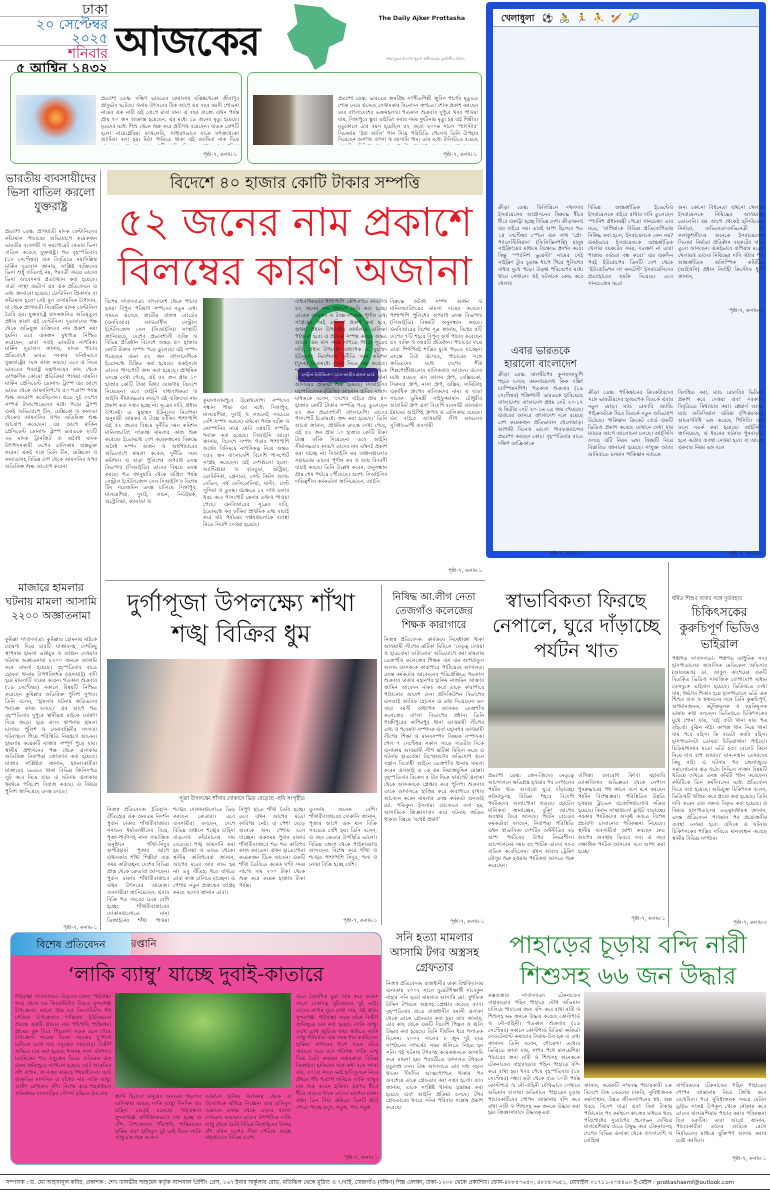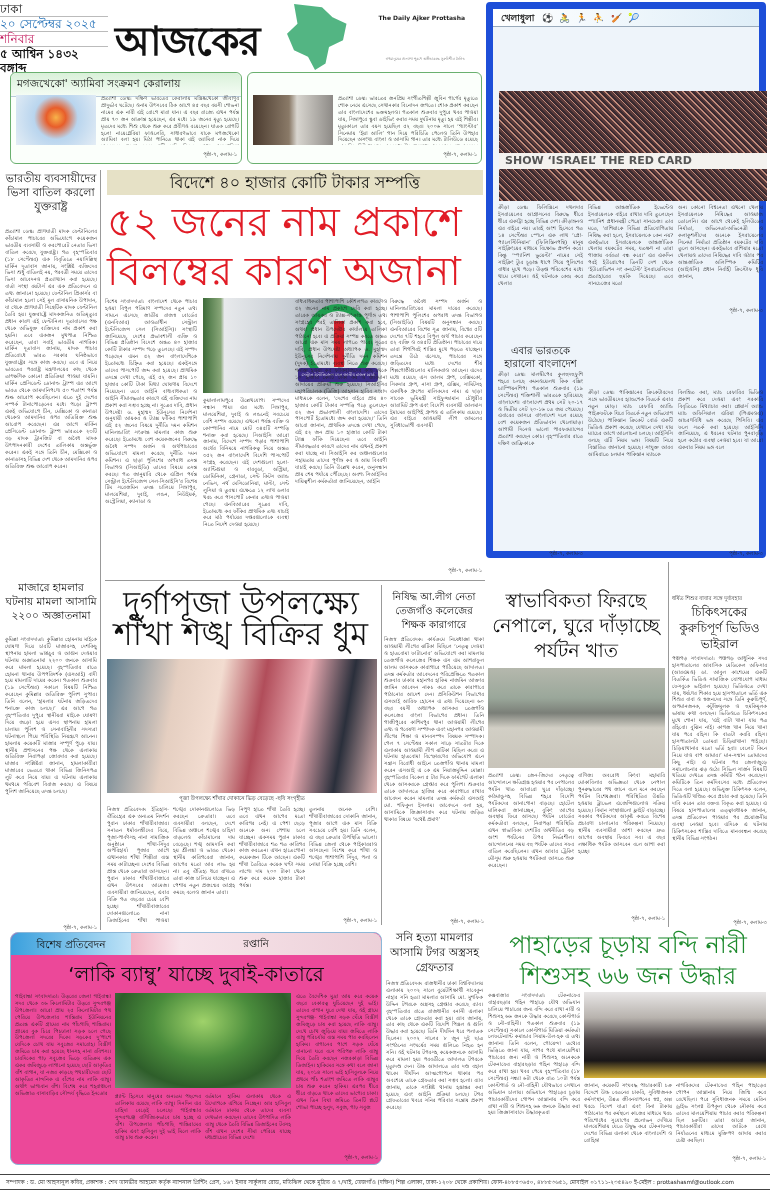--- a/index.html
+++ b/index.html
@@ -12,7 +12,7 @@
 .rule{background:#999}
 .more{font-size:5.2px;color:#222;text-align:right;font-family:"DejaVu Serif",serif}
 
-#datebox{left:0;top:2px;width:108px;height:62px;text-align:left;font-size:12px;line-height:14px}
+#datebox{left:0;top:2px;width:108px;height:62px;text-align:right;font-size:14px;line-height:14px}
 #datebox div{border-bottom:1px solid #bbb}
 #logo{left:115px;top:4px;width:370px;height:62px}
 #logo .l1{position:absolute;left:0;top:6px;font-size:40px;font-weight:bold;color:#111;letter-spacing:-1px;font-family:"DejaVu Serif",serif}

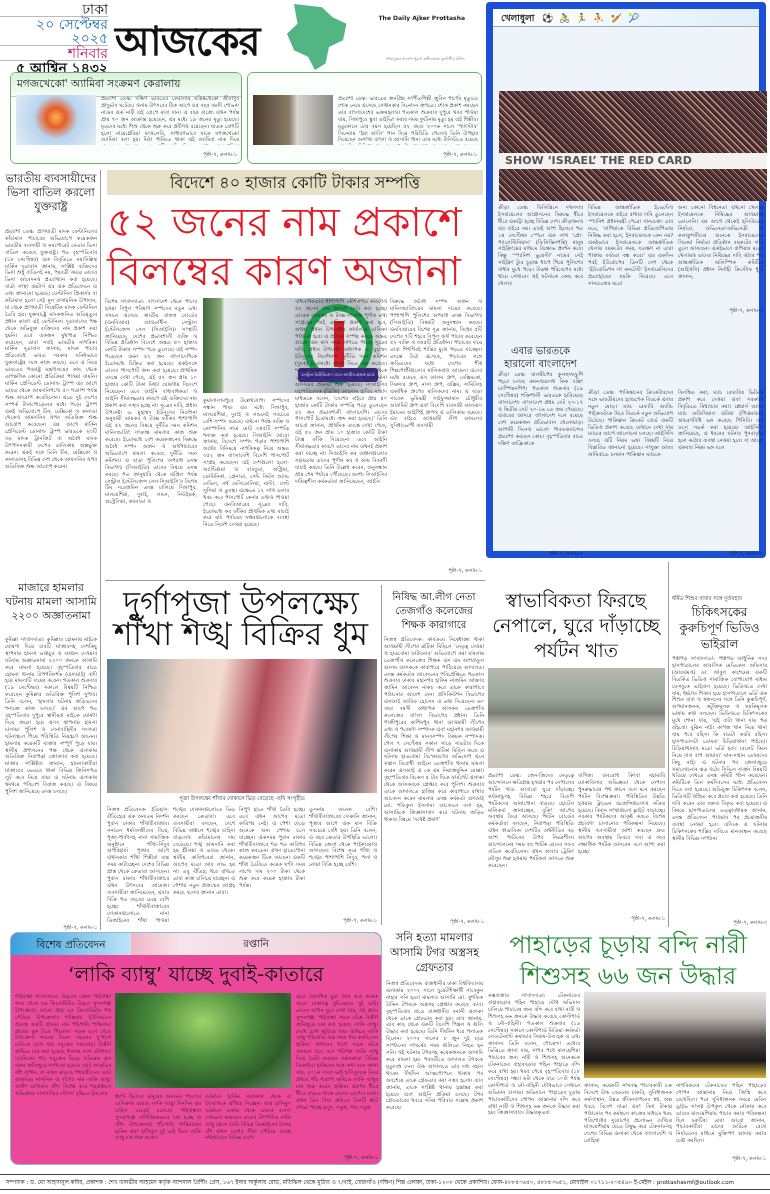--- a/index.html
+++ b/index.html
@@ -51,7 +51,6 @@
 </div>
 
 <div class="abs boxg" style="left:10px;top:72px;width:232px;height:92px">
-  <div class="h">মগজখেকো' অ্যামিবা সংক্রমণ কেরালায়</div>
   <div class="abs ph" style="left:5px;top:22px;width:80px;height:50px;background:radial-gradient(circle at 50% 45%,#f7b34a,#e85d2a 20%,#b9d5ee 45%,#e4edf5)"></div>
   <div class="abs txt" style="left:90px;top:22px;width:138px;height:50px">প্রত্যাশা ডেস্ক: দক্ষিণ ভারতের কেরালায় মস্তিষ্কখেকো জীবাণুর প্রাদুর্ভাব ঘটেছে। ওনাম উৎসবের ঠিক আগে ৪৫ বছর বয়সী শোভনা নামের এক নারী এই রোগে মারা যান। এ বছর রাজ্যে এখন পর্যন্ত প্রায় ৭০ জন আক্রান্ত হয়েছেন, এর মধ্যে ১৯ জনের মৃত্যু হয়েছে। মৃতদের মধ্যে শিশু থেকে শুরু করে প্রবীণও রয়েছেন। ঘাতক রোগটি হলো নায়েগ্লেরিয়া ফাওলেরি, সাধারণভাবে যাকে মগজখেকো অ্যামিবা বলা হয়। মিঠা পানিতে থাকা এই অ্যামিবা নাক দিয়ে মানবদেহে প্রবেশ করে। এটি অতি বিরল রোগ। নায়েগ্লেরিয়া ফাউলেরি নামের একটি এককোষী</div>
   <div class="abs more" style="right:4px;top:78px;width:80px">পৃষ্ঠা-৭, কলাম-১</div>

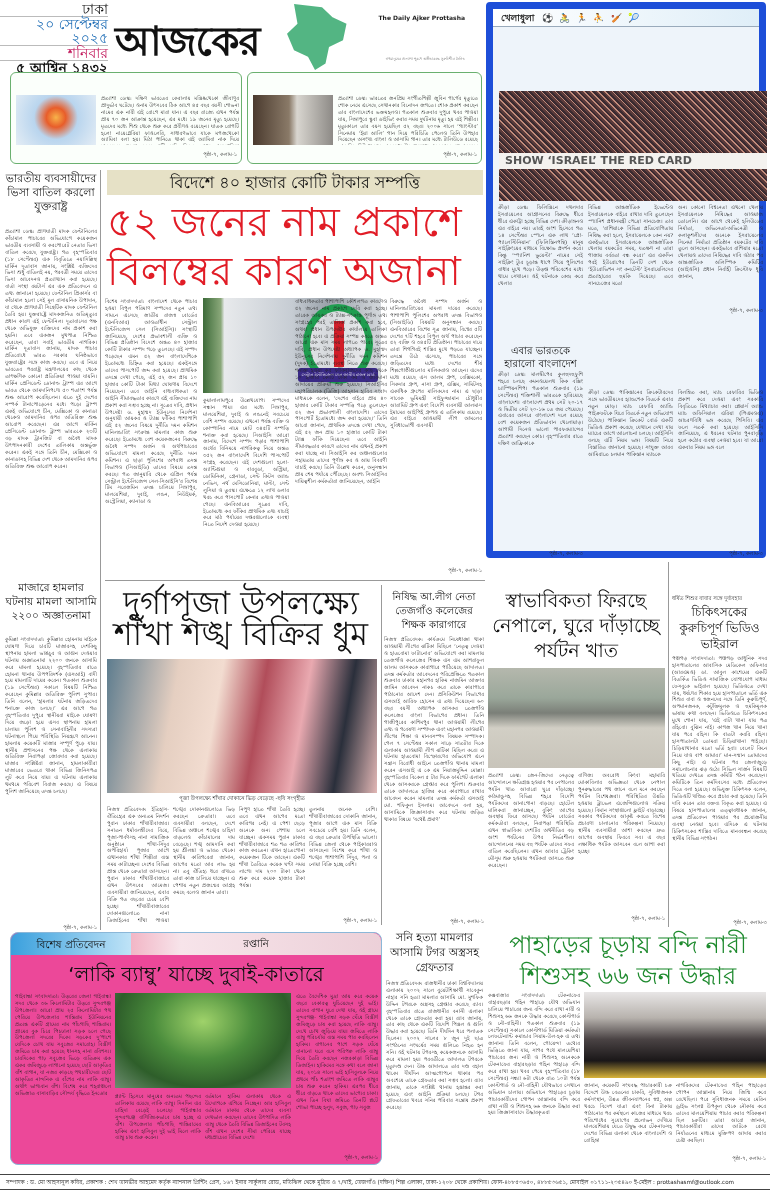--- a/index.html
+++ b/index.html
@@ -63,9 +63,6 @@
 
 <div class="abs" id="sports">
   <div class="bar"><span>খেলাধুলা</span><span class="icons">⚽🚴🏃⛹🏏🎾</span></div>
-  <div class="abs ph" style="left:6px;top:82px;width:268px;height:110px;background:repeating-linear-gradient(45deg,#5a3a3a 0 2px,#c08a7a 2px 3px,#3a2a30 3px 5px)">
-    <div style="position:absolute;left:0;top:62px;width:100%;height:16px;background:#f4f2ef;font-size:11px;font-weight:bold;color:#555;line-height:16px;padding-left:6px;white-space:nowrap">SHOW ‘ISRAEL’ THE RED CARD</div>
-  </div>
   <div class="abs txt" style="left:5px;top:195px;width:85px;height:110px">ক্রীড়া ডেস্ক: ফিলিস্তিনে দখলদার ইসরায়েলের আগ্রাসনের বিরুদ্ধে ধীরে ধীরে একাট্টা হচ্ছে বিভিন্ন দেশ। ক্রীড়াঙ্গনও এর বাইরে নয়। তারই অংশ হিসেবে গত ১৪ সেপ্টেম্বর স্পেনে এক লাখ ‘প্রো-প্যালেস্টিনিয়ান’ (ফিলিস্তিনপন্থি) মানুষ সাইক্লিংয়ের মাধ্যমে বিক্ষোভ প্রদর্শন করে। কিন্তু ‘স্প্যানিশ ভুয়েল্টা’ নামের সেই সাইক্লিং ট্যুর চূড়ান্ত ধাপে গিয়ে পুলিশের বাধার মুখে পড়ে। উত্তপ্ত পরিবেশের মধ্যে থামে সেখানে। ওই ঘটনাকে কেন্দ্র করে খেলার</div>
   <div class="abs txt" style="left:95px;top:195px;width:85px;height:110px">বিভিন্ন আন্তর্জাতিক ইভেন্টেও ইসরায়েলকে বাইরে রাখার দাবি তুলেছেন স্প্যানিশ প্রধানমন্ত্রী পেদ্রো সানচেজ। তার মতে, ‘রাশিয়াকে বিভিন্ন প্রতিযোগিতায় নিষিদ্ধ করা হলে, ইসরায়েলকে কেন নয়? একইভাবে ইসরায়েলকে আন্তর্জাতিক খেলায় বয়কটের সময়, যতক্ষণ না তারা গাজায় বর্বরতা বন্ধ করে।’ এর একদিন পরই ইউরোপের তিনটি দেশ থেকে ‘ইউরোভিশন সং কনটেস্ট’ ইসরায়েলিদের প্রত্যাহারের হুমকি দিয়েছে। তবে সানচেজের মতো</div>
   <div class="abs txt" style="left:185px;top:195px;width:85px;height:100px">অন্য কোনো বিশ্বনেতা এখনো খেলায় ইসরায়েলকে নিষিদ্ধের আওয়াজ তোলেনি। এর আগে থেকেই হলিউডের নির্মাতা, অভিনেতা-অভিনেত্রী ও কলাকুশলীদের অনেকে ইসরায়েলের সিনেমা নির্মাতা প্রতিষ্ঠান বয়কটের দাবি তুলে আসছেন। একইভাবে রাশিয়ার মতো খেলায়ও তাদের নিষিদ্ধের দাবি ওঠার পর আন্তর্জাতিক অলিম্পিক কমিটির (আইওসি) প্রধান নির্বাহী ক্রিস্টোফ ধুবি জানান,</div>

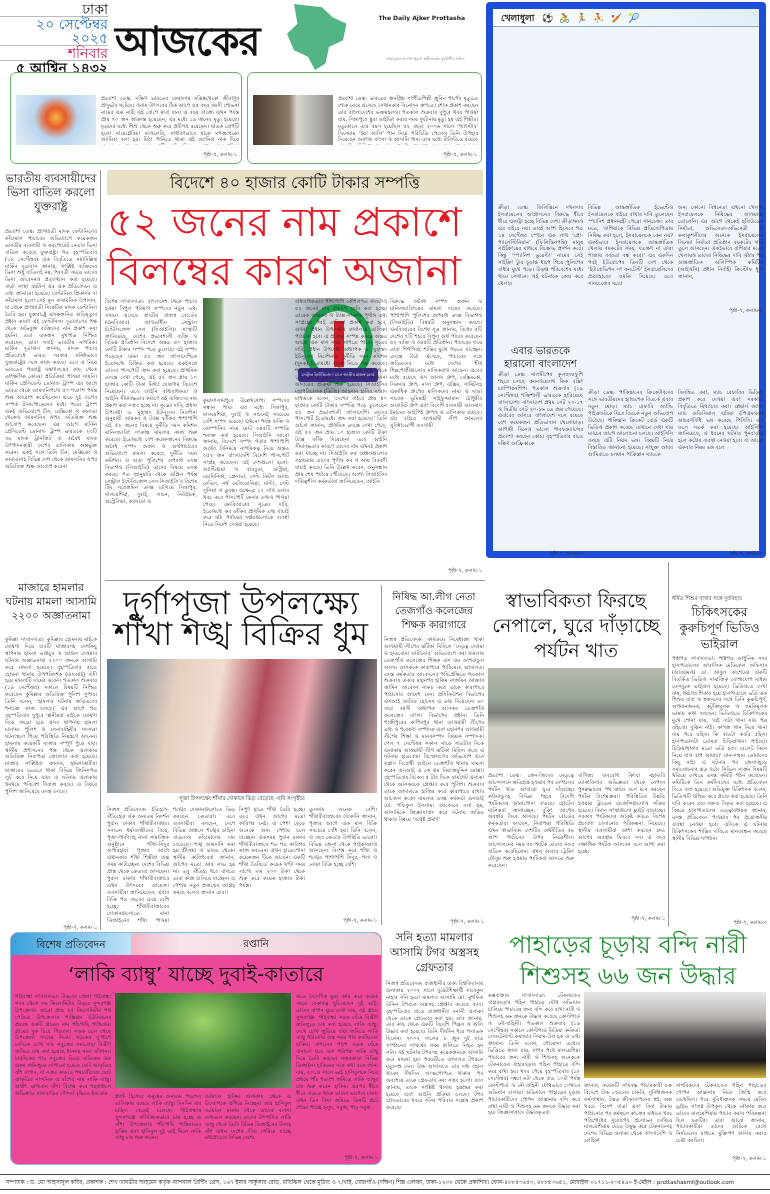--- a/index.html
+++ b/index.html
@@ -28,7 +28,7 @@
 .boxg{border:1.5px solid #6ab06f;border-radius:6px;background:#fbfffb}
 .boxg .h{background:linear-gradient(#d9f1d9,#f5fcf5);font-size:10.5px;padding:3px 6px;border-bottom:1px solid #bcd;border-radius:6px 6px 0 0;color:#111}
 .kicker{background:#e6e1c6;font-size:16px;text-align:center;line-height:25px;color:#111}
-.redhl{color:#e11c26;font-size:40px;line-height:49px;font-family:"DejaVu Sans",sans-serif}
+.redhl{color:#e11c26;font-size:40px;line-height:49px;text-align:center;font-family:"DejaVu Sans",sans-serif}
 .greenhl{color:#1e8a2e;font-size:24px;line-height:31px;text-align:center}
 .spbox{background:linear-gradient(90deg,#3aa0dd,#bfe3f7);border-radius:8px 0 0 0;font-size:10.5px;text-align:center;line-height:22px;color:#111}
 .rpbox{background:linear-gradient(90deg,#f2b6c6,#f7e4ea 20%,#ecd0d8);font-size:10px;text-align:center;line-height:22px;border-radius:0 8px 0 0}

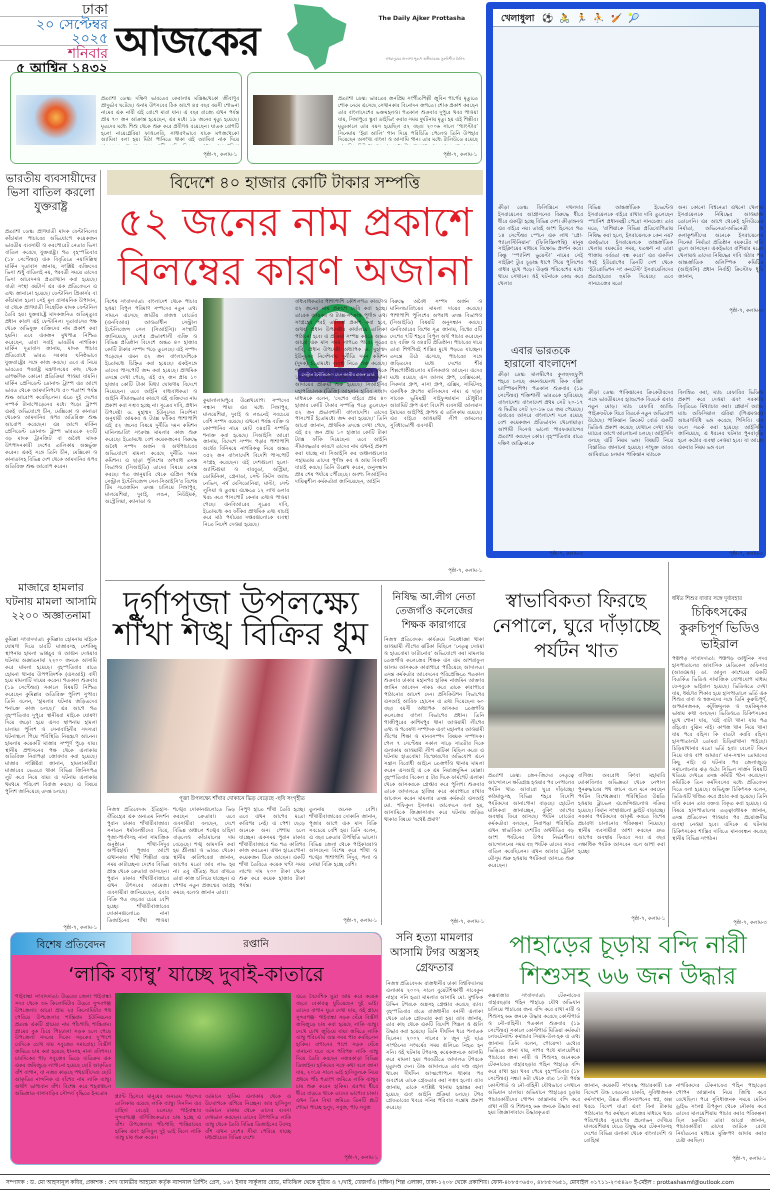--- a/index.html
+++ b/index.html
@@ -97,7 +97,7 @@
 <div class="abs more" style="left:390px;top:567px;width:92px">পৃষ্ঠা-৭, কলাম-১</div>
 
 <div class="abs rule" style="left:105px;top:580px;width:380px;height:1px"></div>
-<div class="abs hl" style="left:107px;top:588px;width:268px;font-size:32px;line-height:31px">দুর্গাপূজা উপলক্ষ্যে শাঁখা শঙ্খ বিক্রির ধুম</div>
+<div class="abs hl" style="left:107px;top:588px;width:268px;font-size:24px;line-height:31px">দুর্গাপূজা উপলক্ষ্যে শাঁখা শঙ্খ বিক্রির ধুম</div>
 <div class="abs ph" style="left:107px;top:659px;width:270px;height:134px;background:linear-gradient(100deg,#5d7c8e,#e5cfc1 25%,#f2dcd0 40%,#b14d5a 55%,#e9a9b0 70%,#2a2f3b 85%,#e2b7b5)"></div>
 <div class="abs" style="left:107px;top:795px;width:270px;font-size:5.4px;text-align:center;color:#222">পূজা উপলক্ষ্যে শাঁখার দোকানে ভিড় বেড়েছে  -ছবি সংগৃহীত</div>
 <div class="abs txt" style="left:107px;top:806px;width:62px;height:118px">নিজস্ব প্রতিবেদক: ইতিহাস-ঐতিহ্যের এক অন্যতম নিদর্শন পুরান ঢাকার শাঁখারীবাজার। সনাতন ধর্মাবলম্বীদের বিয়ে, পূজা-পার্বণসহ নানা সামাজিক অনুষ্ঠানে শাঁখা-সিঁদুর অপরিহার্য। পূজার আগে এখানকার শাঁখা শিল্পীরা ব্যস্ত সময় কাটাচ্ছেন। দেশের বিভিন্ন প্রান্ত থেকে ক্রেতারা আসছেন। পুরান ঢাকার শাঁখারীবাজারে এখন উৎসবের আমেজ। ব্যবসায়ীরা জানিয়েছেন, এবার বিক্রি গত বছরের চেয়ে বেশি হচ্ছে। শাঁখারীবাজারের দোকানগুলোতে নানা ডিজাইনের শাঁখা পাওয়া যাচ্ছে।</div>

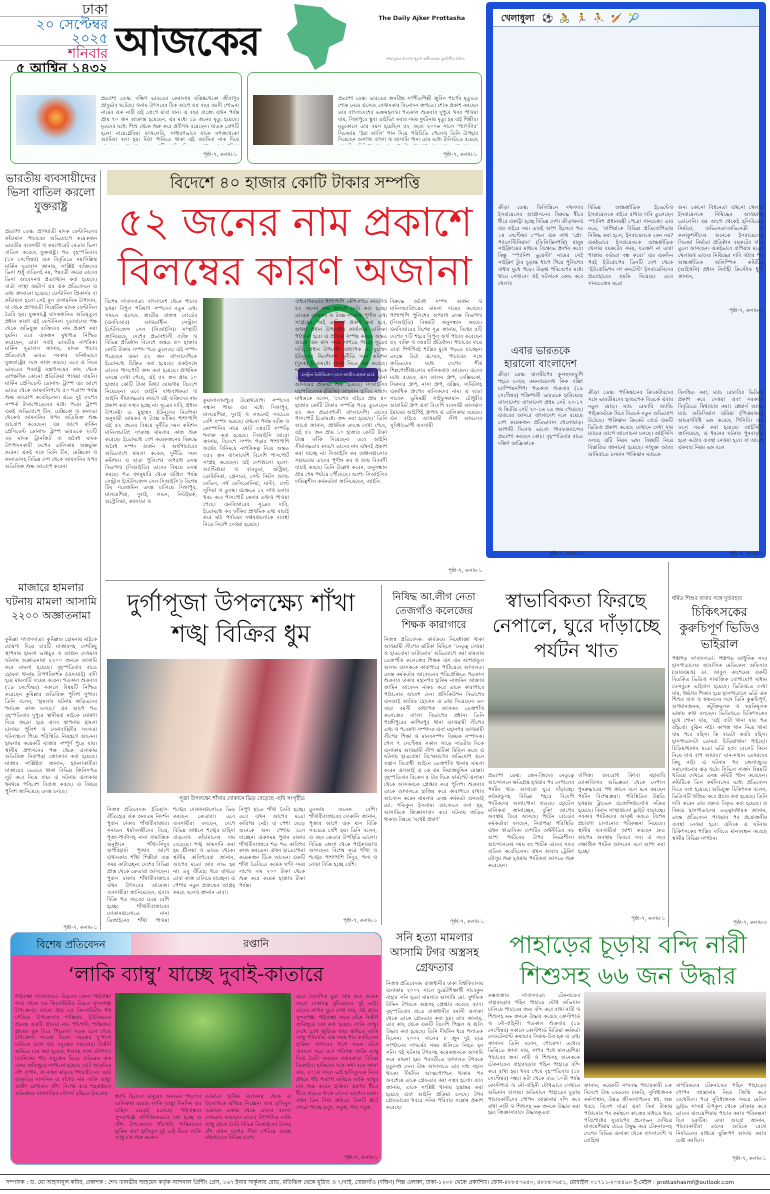--- a/index.html
+++ b/index.html
@@ -31,7 +31,7 @@
 .redhl{color:#e11c26;font-size:40px;line-height:49px;text-align:center;font-family:"DejaVu Sans",sans-serif}
 .greenhl{color:#1e8a2e;font-size:24px;line-height:31px;text-align:center}
 .spbox{background:linear-gradient(90deg,#3aa0dd,#bfe3f7);border-radius:8px 0 0 0;font-size:10.5px;text-align:center;line-height:22px;color:#111}
-.rpbox{background:linear-gradient(90deg,#f2b6c6,#f7e4ea 20%,#ecd0d8);font-size:10px;text-align:center;line-height:22px;border-radius:0 8px 0 0}
+.rpbox{background:linear-gradient(90deg,#f2b6c6,#f7e4ea 20%,#ecd0d8);font-size:10px;line-height:22px;border-radius:0 8px 0 0}
 #footer{left:0;top:1174px;width:770px;height:16px;border-top:1px solid #444;border-bottom:1px solid #444;font-size:5.6px;line-height:14px;padding-left:6px;white-space:nowrap;overflow:hidden;color:#222}
 </style>
 </head>

